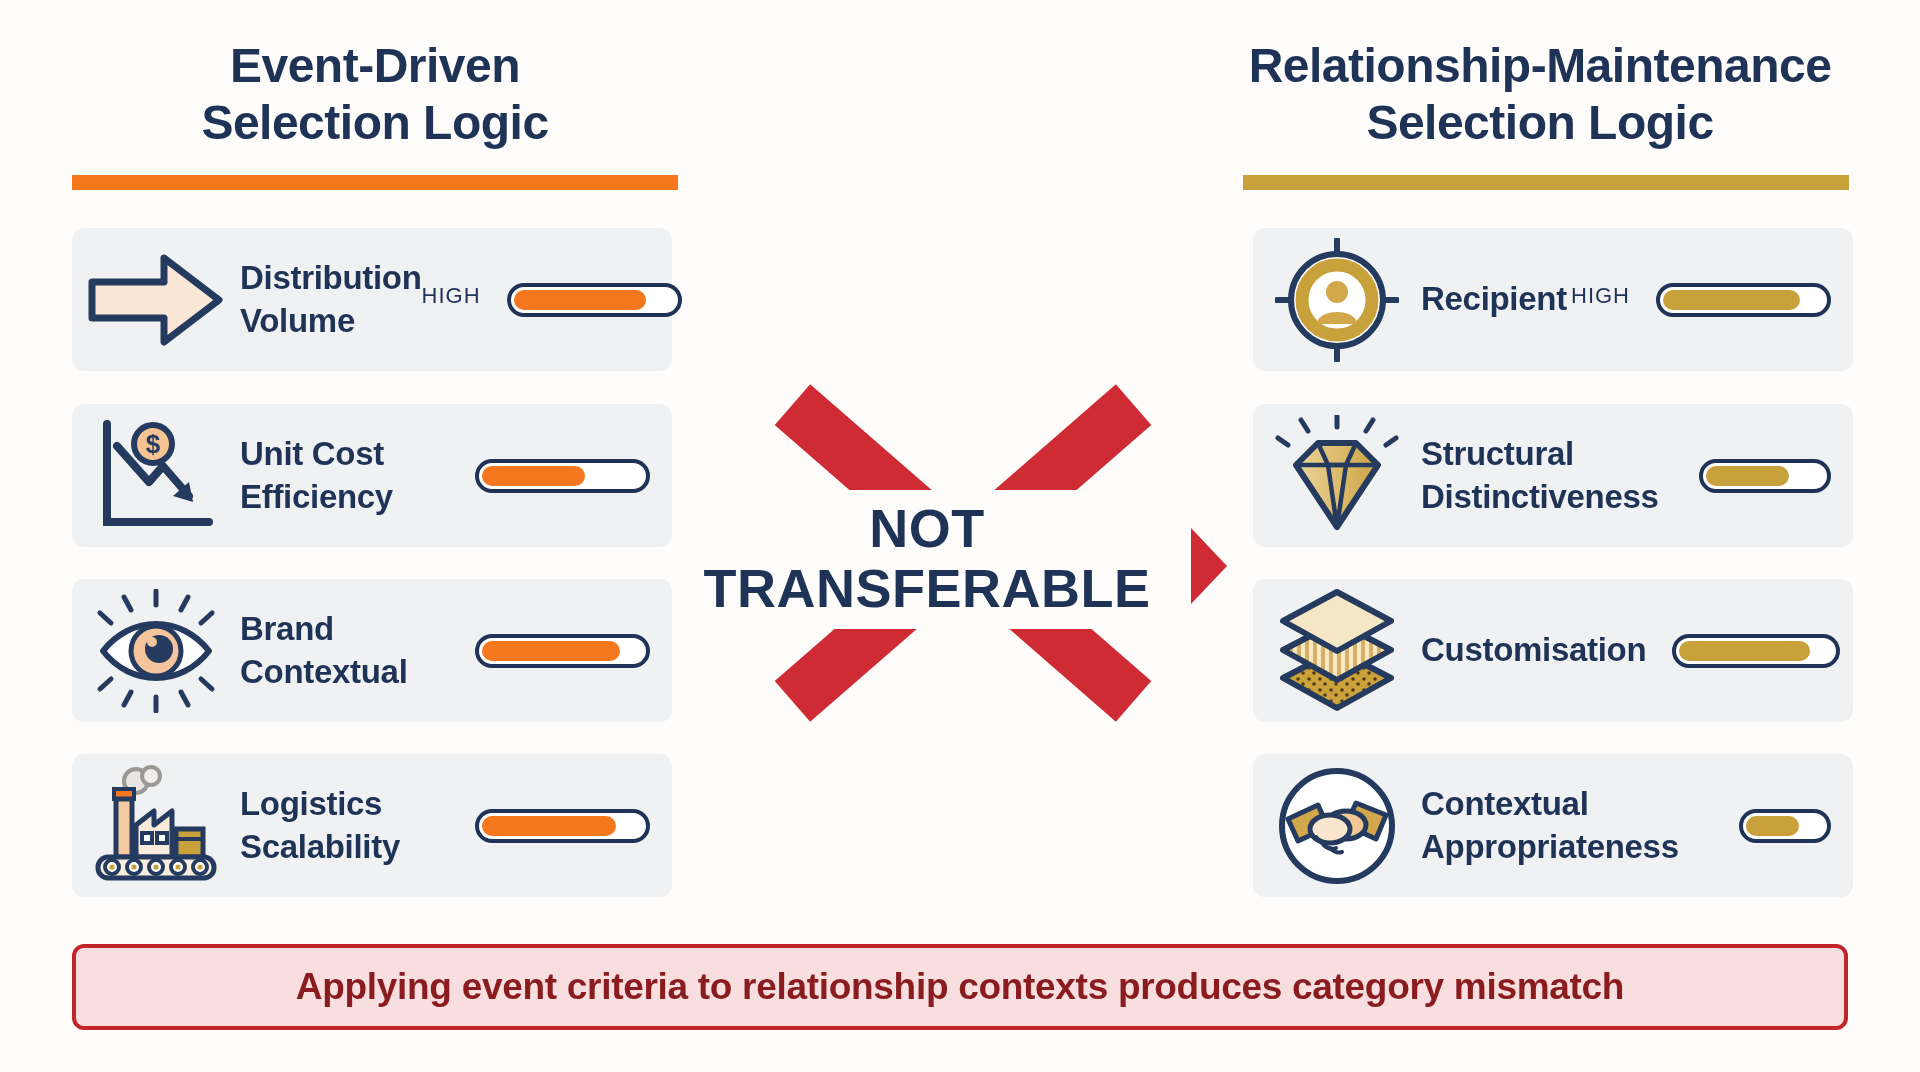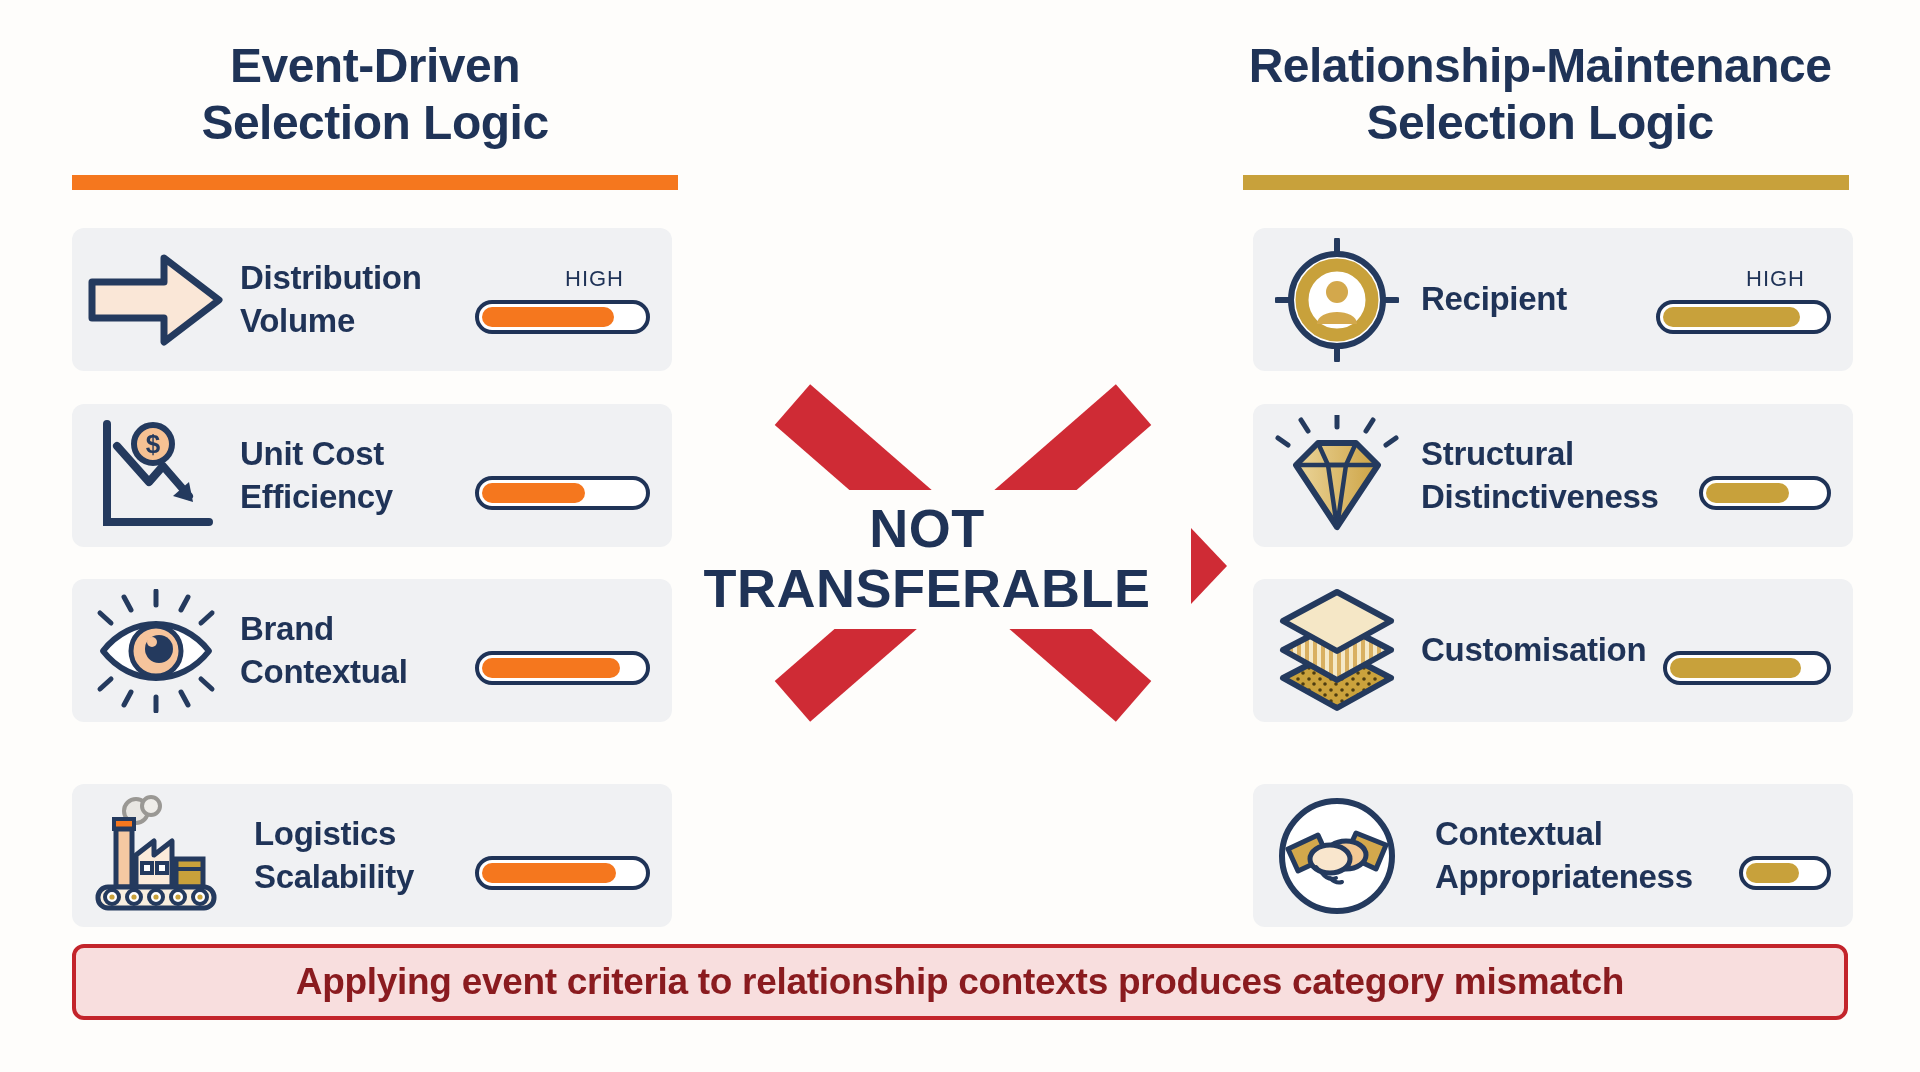--- a/index.html
+++ b/index.html
@@ -50,7 +50,7 @@
     letter-spacing:-0.3px;
   }
   .card .meter{
-    display:flex;flex-direction:column;align-items:flex-end;
+    display:flex;flex-direction:row;align-items:flex-end;
     margin-right:22px;
   }
   .level-label{

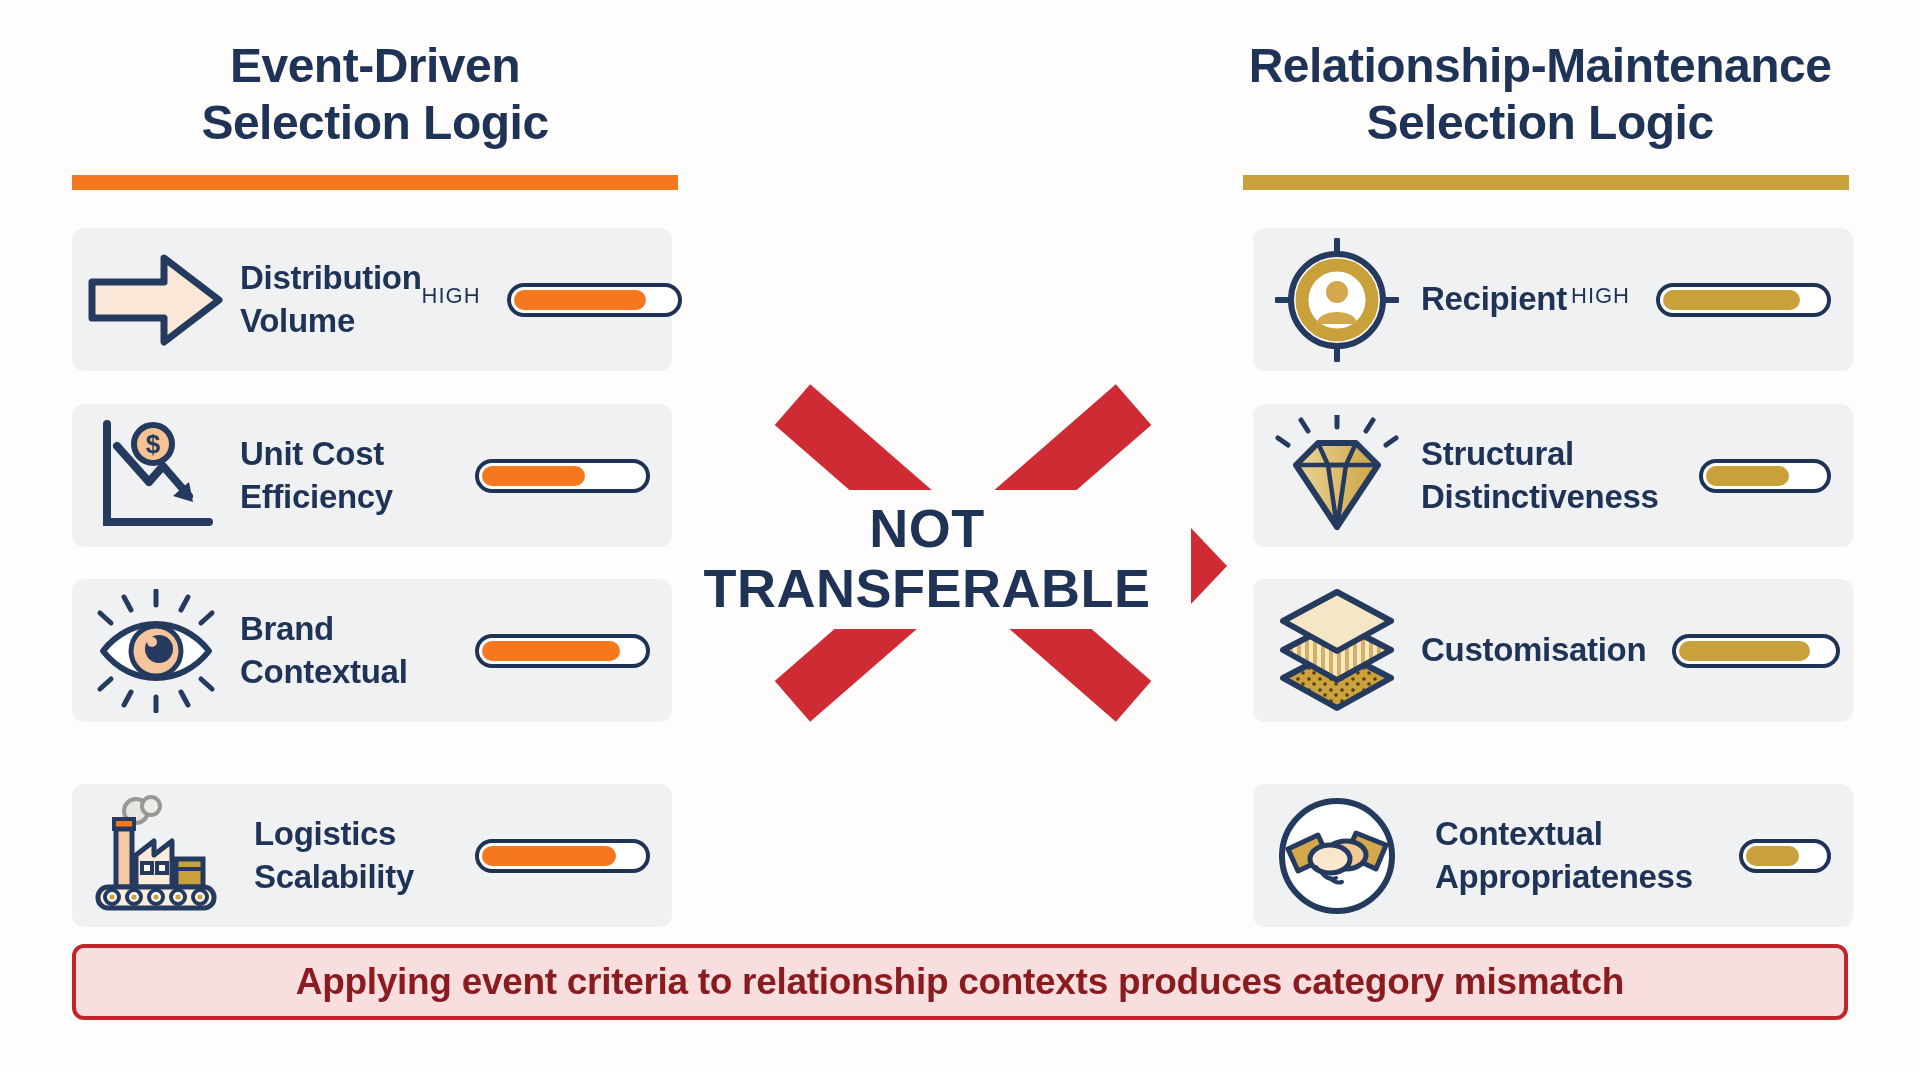--- a/index.html
+++ b/index.html
@@ -38,7 +38,7 @@
   }
   .card.colL{left:72px;}
   .card.colR{left:1253px;}
-  .row0{top:228px;} .row1{top:404px;} .row2{top:579px;} .row3{top:784px;gap:14px;}
+  .row0{top:228px;} .row1{top:404px;} .row2{top:579px;} .row3{top:754px;}
   .card .icon-wrap{
     width:168px;min-width:168px;height:100%;
     display:flex;align-items:center;justify-content:center;

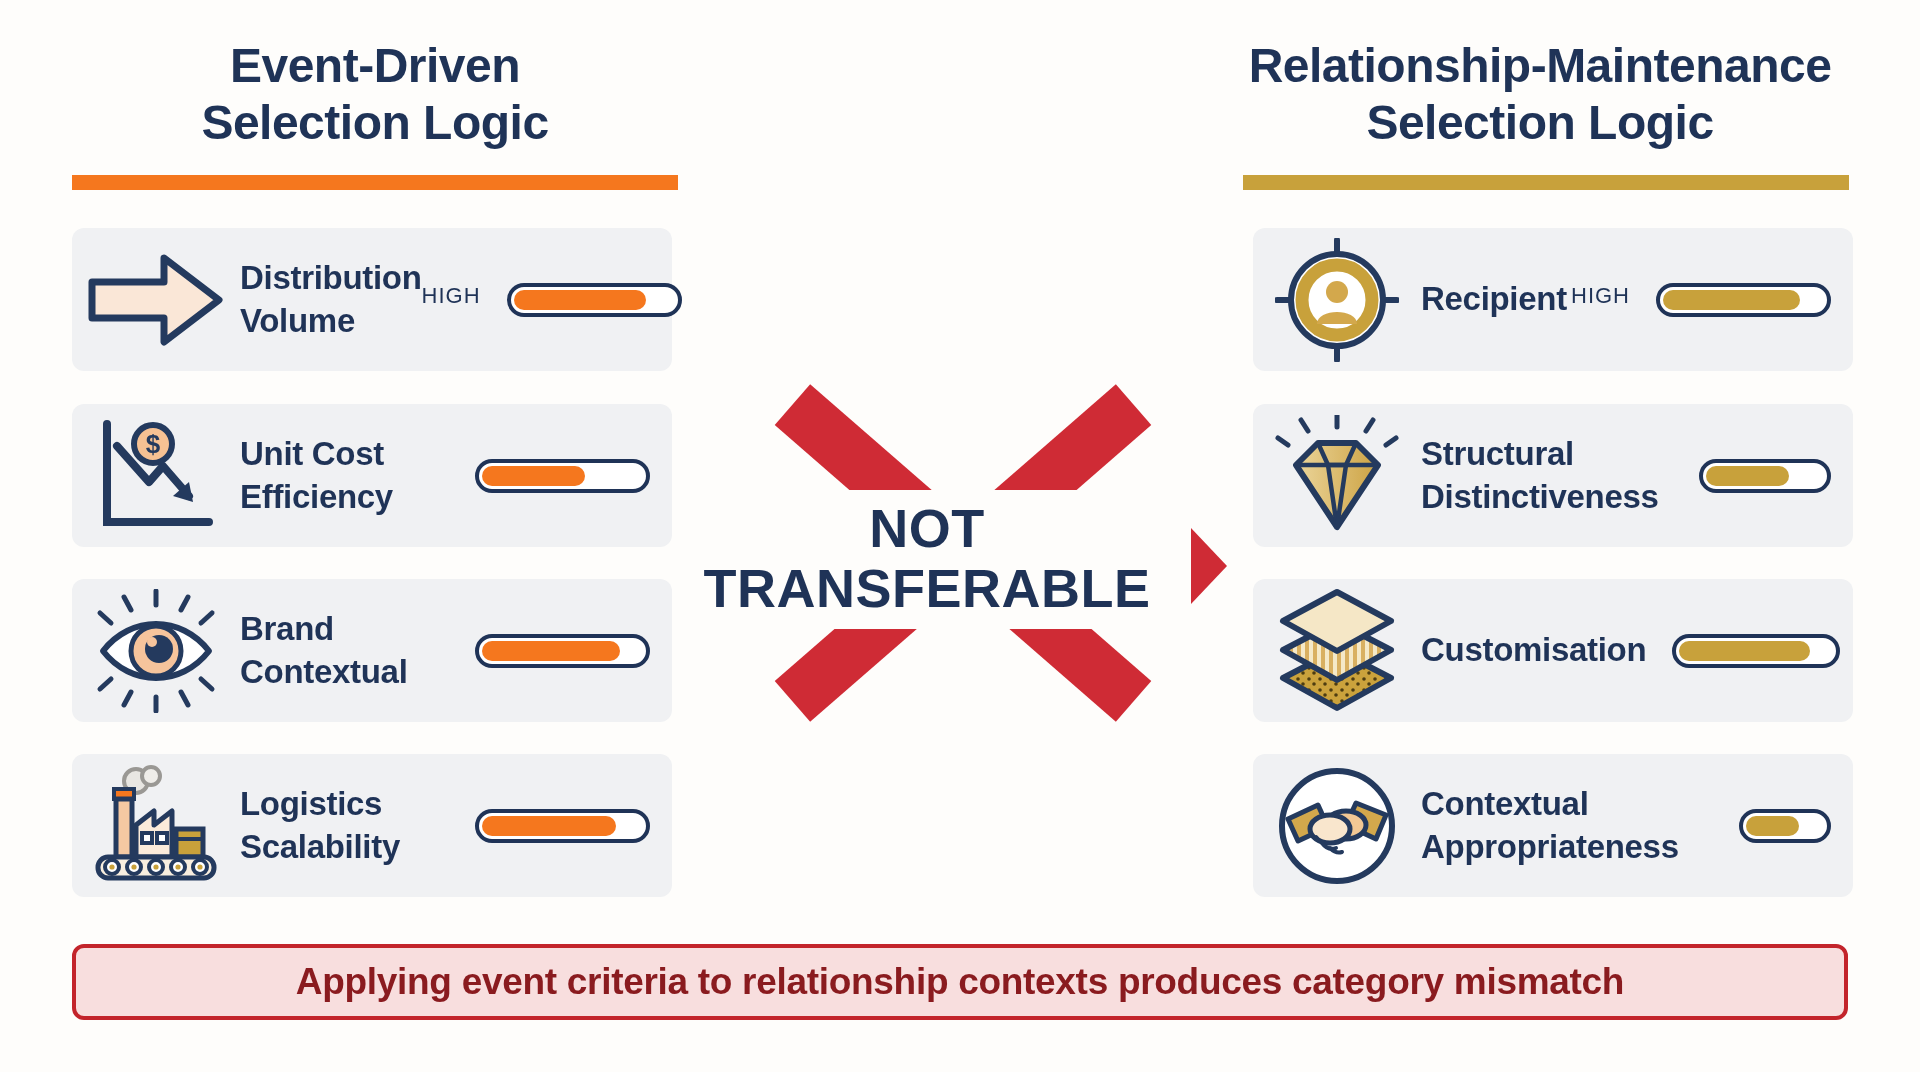--- a/index.html
+++ b/index.html
@@ -95,7 +95,7 @@
 
   
   .banner{
-    position:absolute;left:72px;top:944px;width:1776px;height:76px;
+    position:absolute;left:72px;top:944px;width:1776px;height:86px;
     box-sizing:border-box;
     background:var(--banner-bg,#F8DEDE);
     border:4px solid var(--banner-border,#C3242B);

